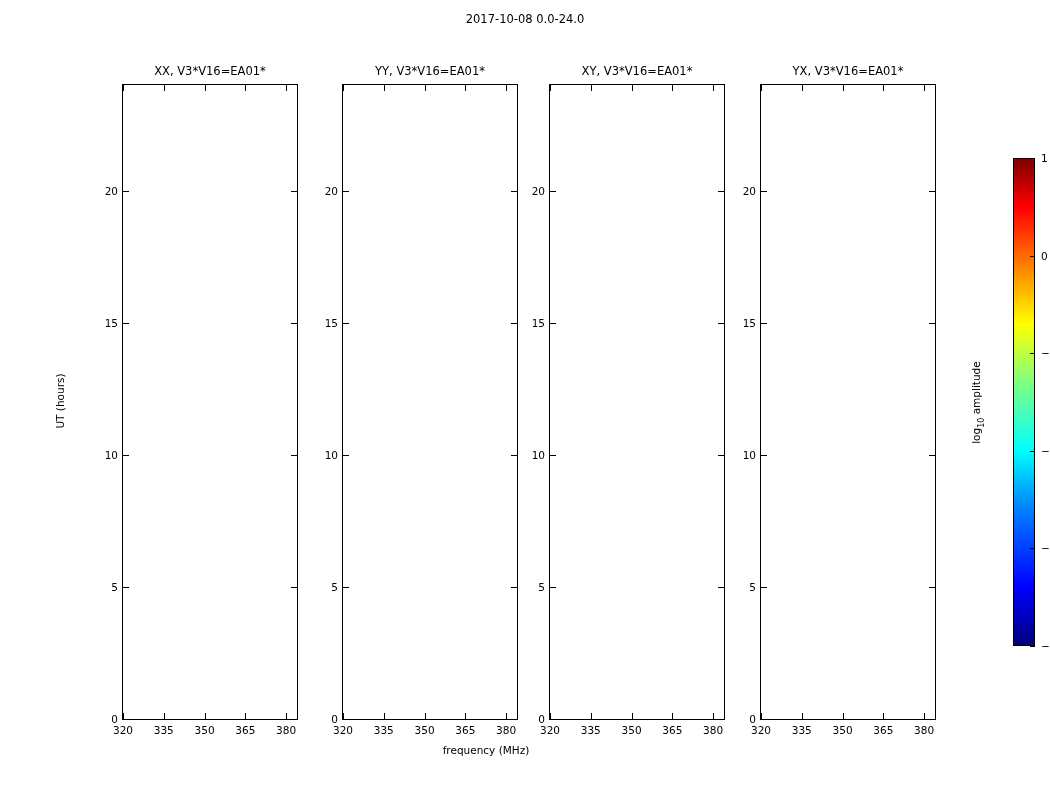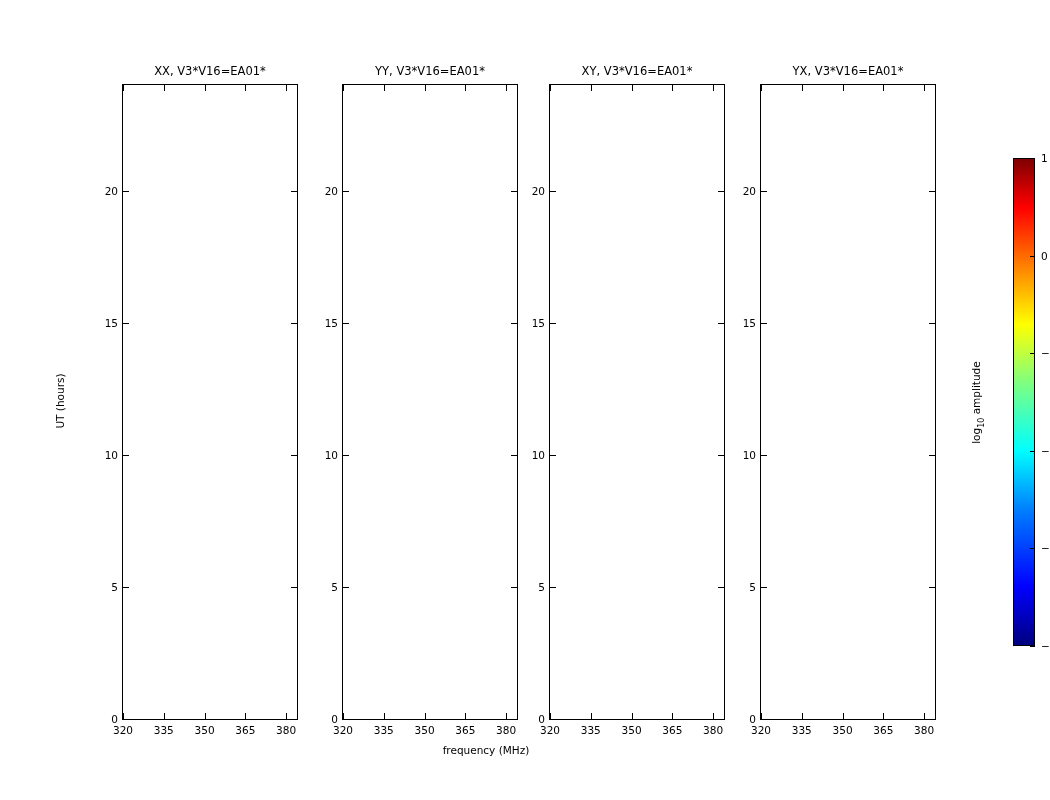--- a/index.html
+++ b/index.html
@@ -167,6 +167,7 @@
 
 <div id="figure">
 
+  <div class="suptitle">2017-10-08 0.0-24.0</div>
 
   <div class="panel" style="left:122px;">
     <div class="ptitle">XX, V3*V16=EA01*</div>

